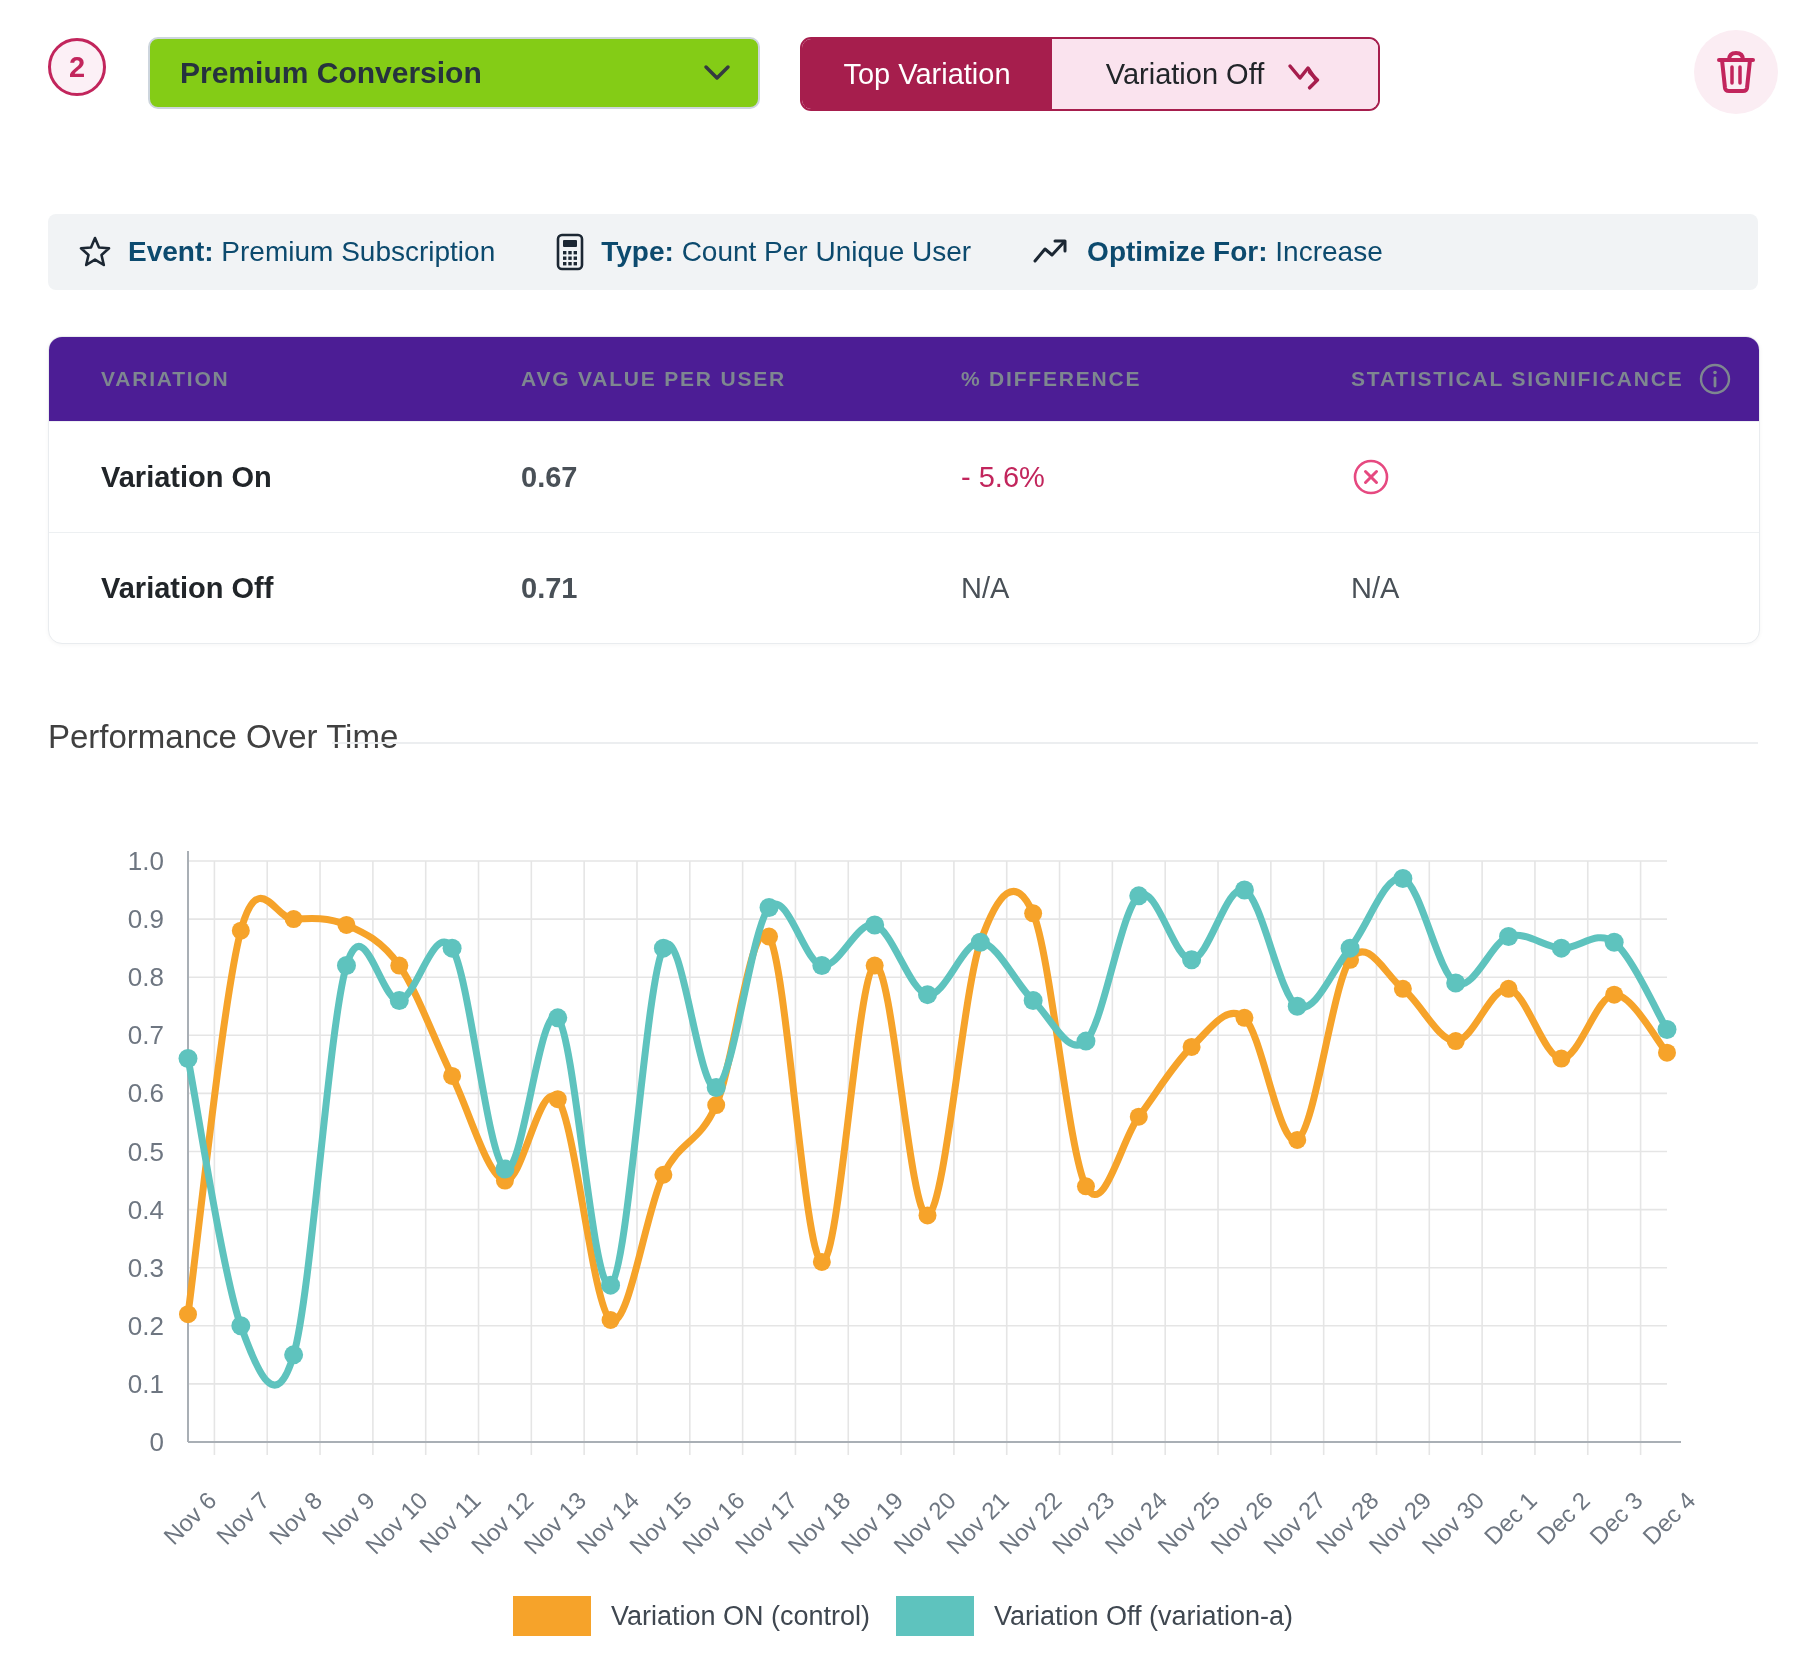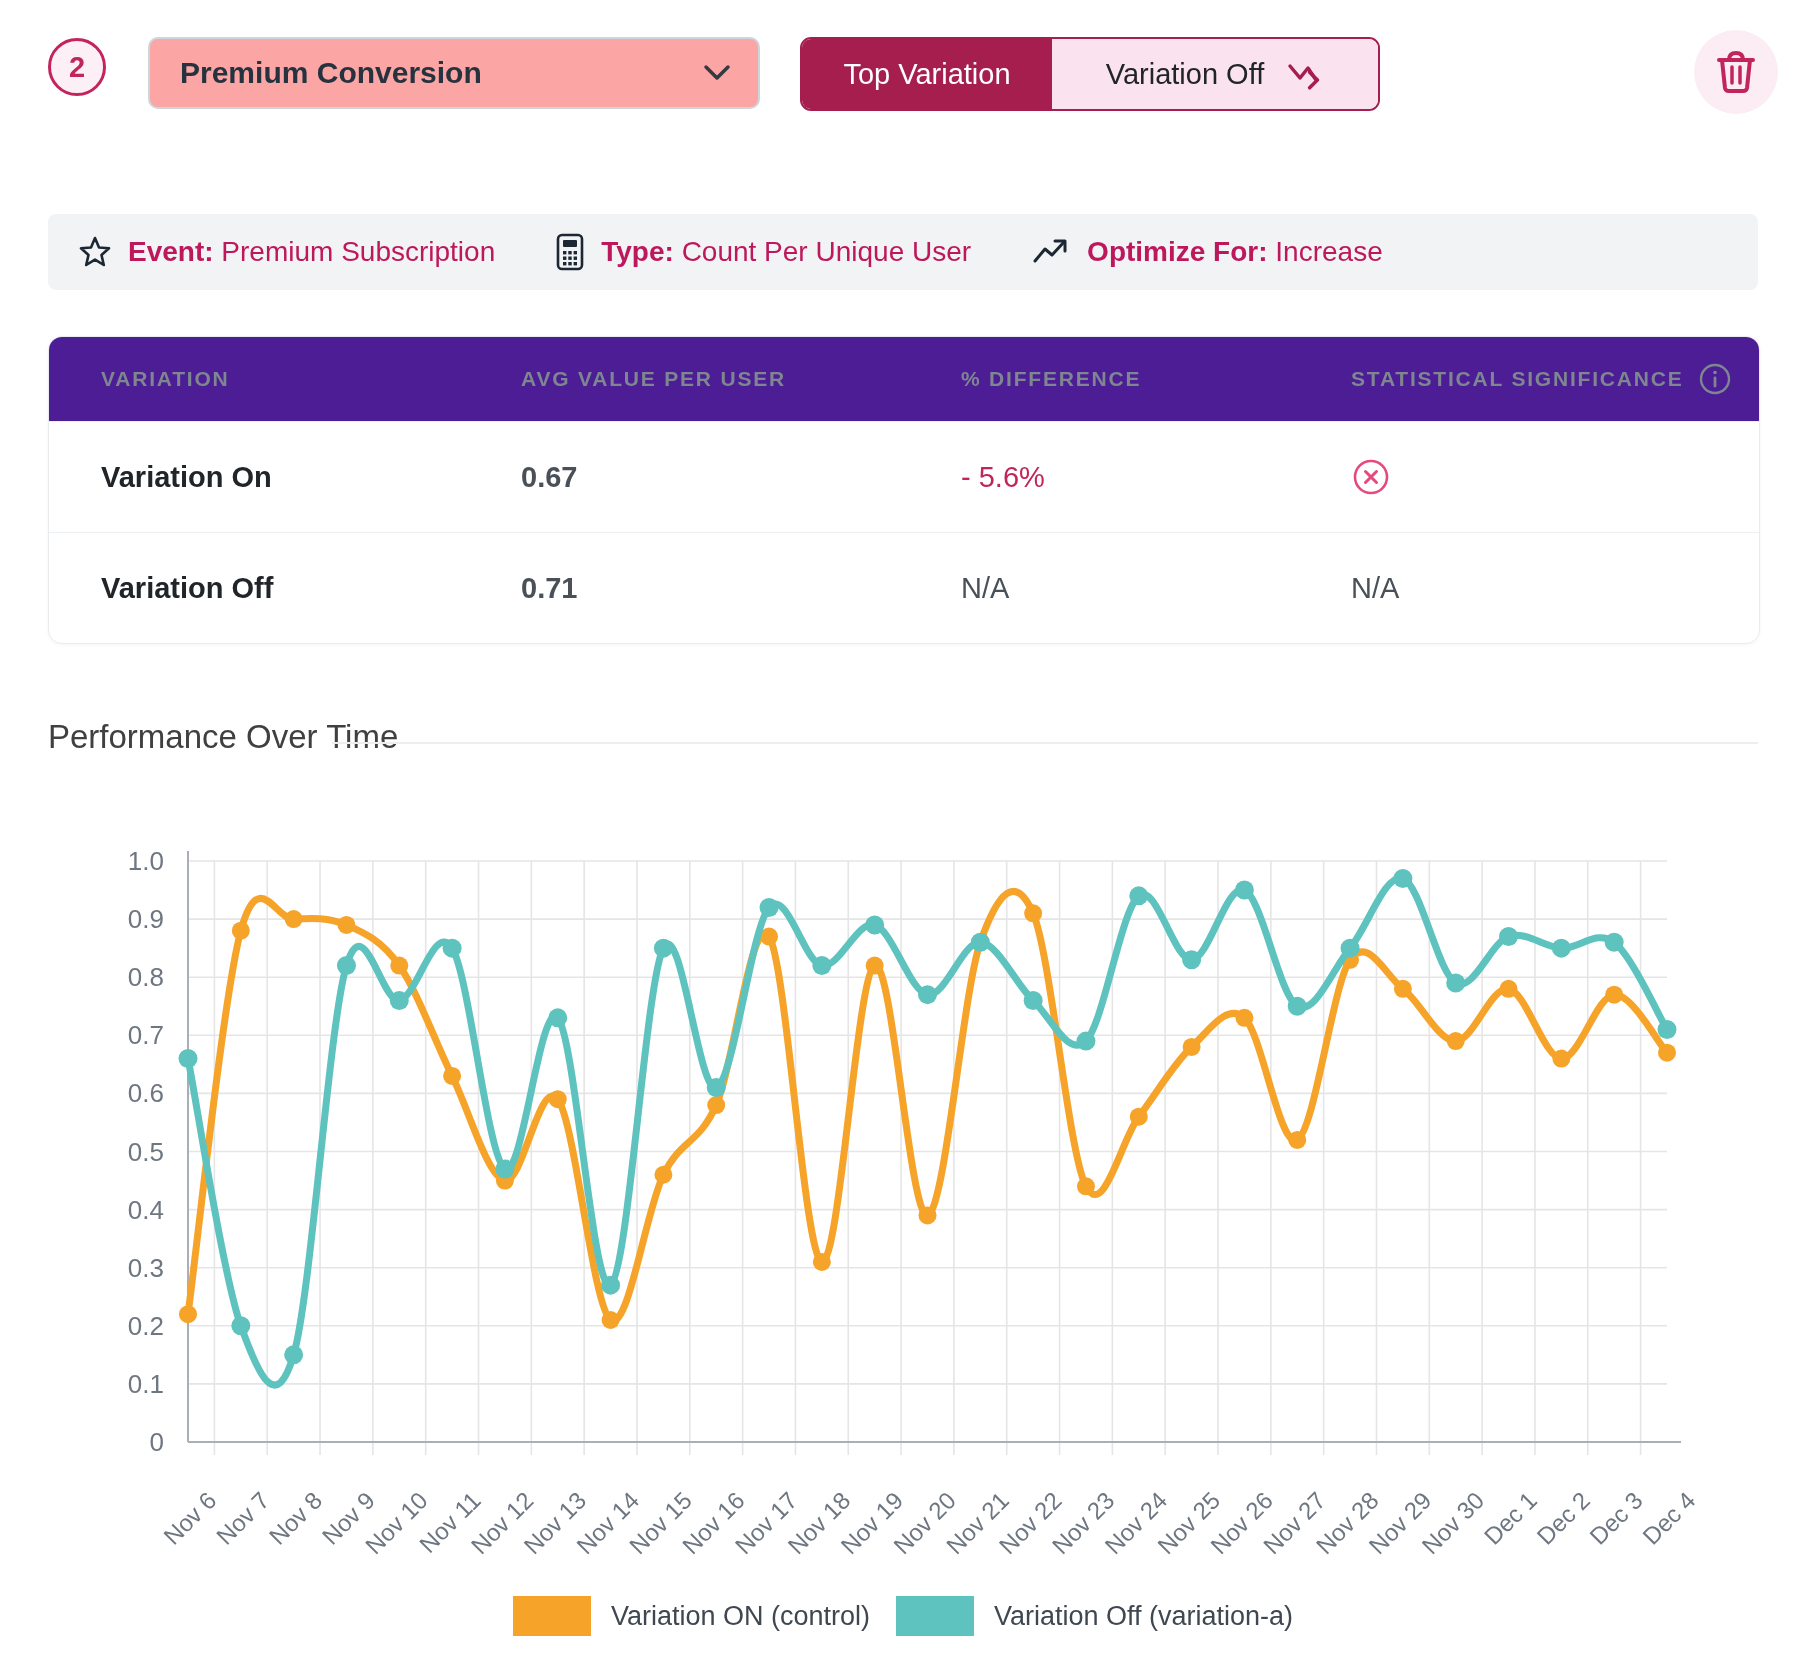--- a/index.html
+++ b/index.html
@@ -11,7 +11,7 @@
     border:3px solid #C2255C;background:#FCF0F6;display:flex;align-items:center;justify-content:center;
     color:#C2255C;font-size:29px;font-weight:bold;}
   .dropdown{position:absolute;left:148px;top:37px;width:612px;height:72px;border:2px solid #CDD5DD;
-    border-radius:10px;background:#fca5a5;display:flex;align-items:center;justify-content:space-between;
+    border-radius:10px;background:#84cc16;display:flex;align-items:center;justify-content:space-between;
     padding:0 26px 0 30px;box-sizing:border-box;cursor:pointer;}
   .dropdown .val{font-size:30px;font-weight:600;color:#26323E;}
   .segmented{position:absolute;left:800px;top:37px;height:74px;border:2px solid #A61E4D;border-radius:11px;

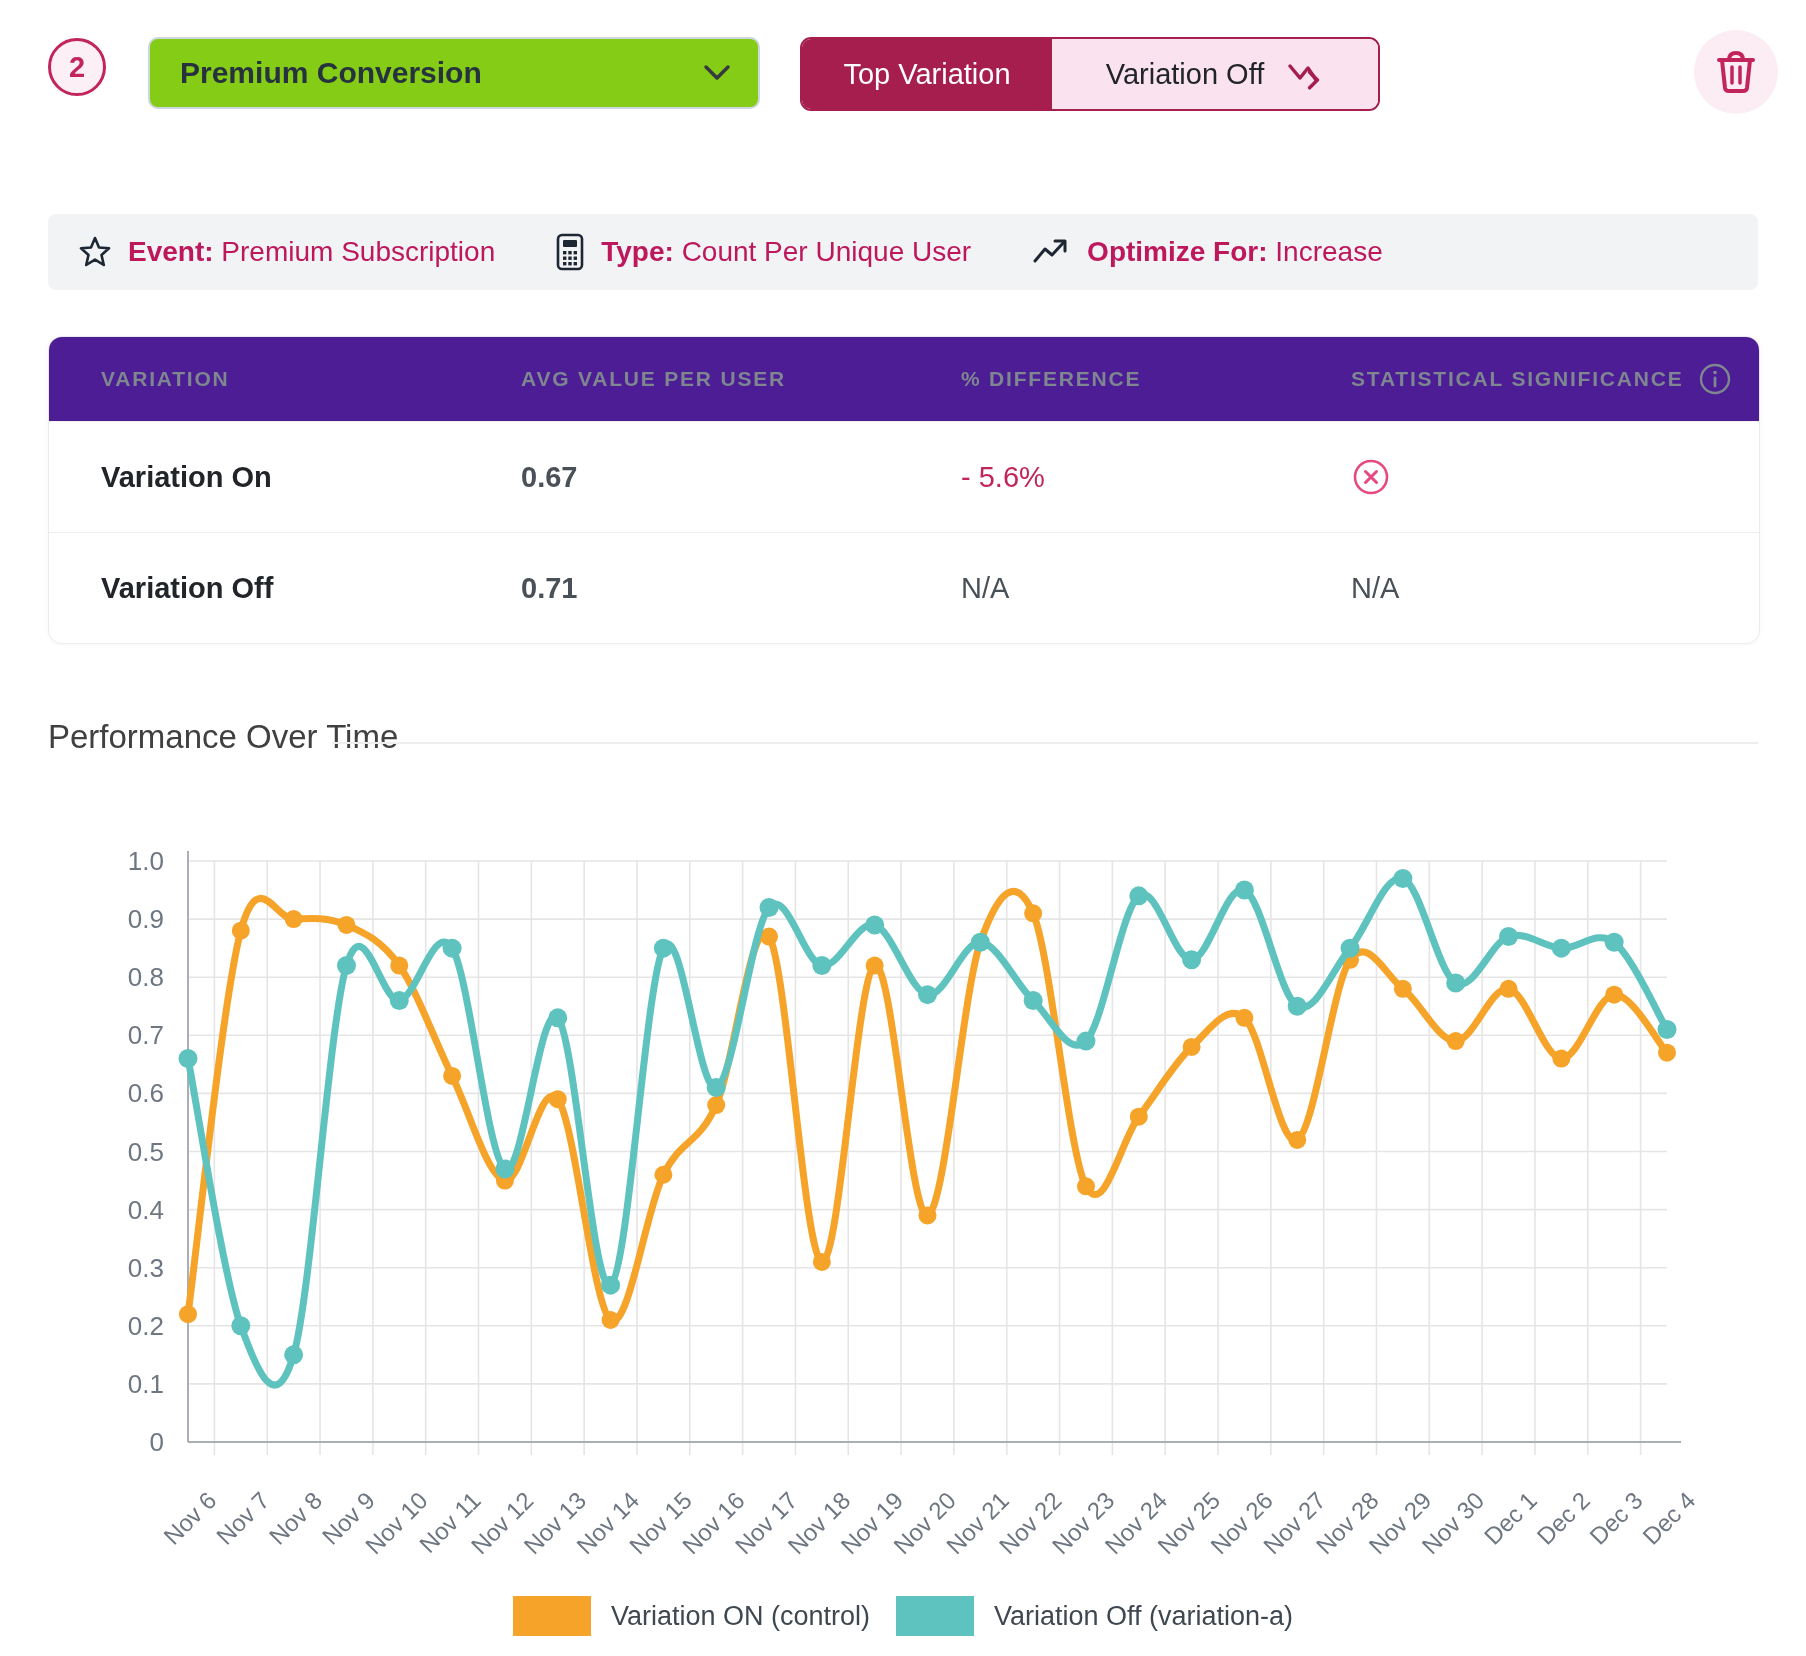--- a/index.html
+++ b/index.html
@@ -25,7 +25,7 @@
   
   .infobar{position:absolute;left:48px;top:214px;width:1710px;height:76px;background:#F1F3F5;border-radius:8px;
     display:flex;align-items:center;padding:0 30px;box-sizing:border-box;gap:60px;}
-  .info-item{display:flex;align-items:center;gap:16px;font-size:28px;color:#be185d;}
+  .info-item{display:flex;align-items:center;gap:16px;font-size:28px;color:#0c4a6e;}
   .info-item b{font-weight:700;}
 
   

